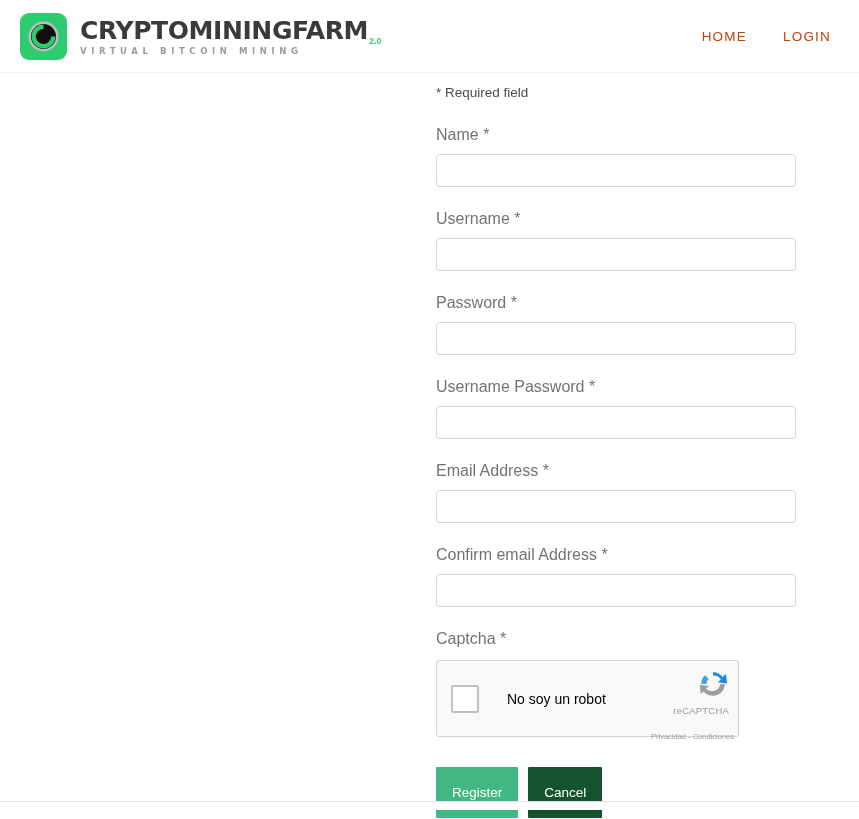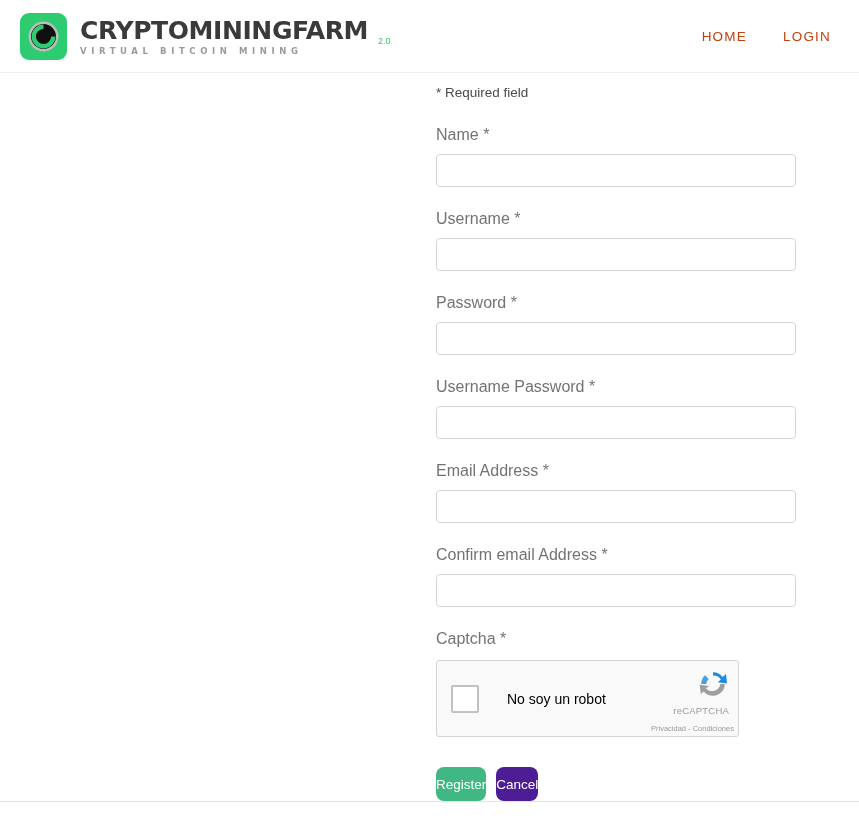--- a/index.html
+++ b/index.html
@@ -50,12 +50,12 @@
   }
   .brand-version {
     font-size: 9px;
-    font-weight: normal;
+    font-weight: bold;
     color: #2ecc71;
     vertical-align: bottom;
     position: relative;
     top: 3px;
-    left: 10px;
+    left: 1px;
   }
   .brand-tagline {
     font-size: 8.5px;

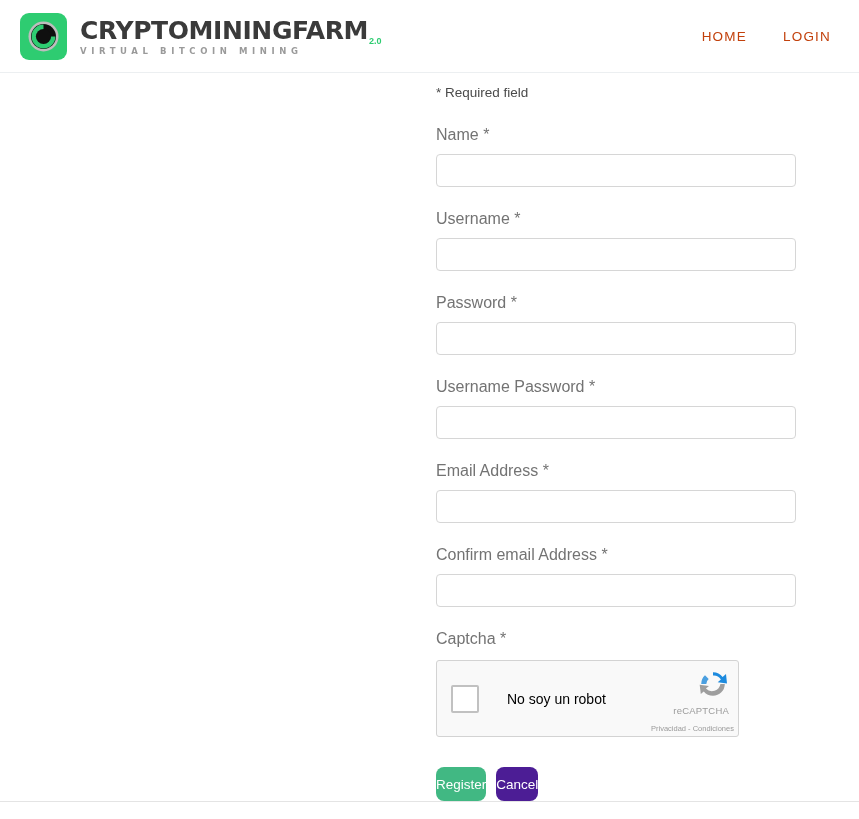--- a/index.html
+++ b/index.html
@@ -164,7 +164,7 @@
   .recaptcha-links {
     font-size: 7.5px;
     color: #9b9b9b;
-    margin-top: 8px;
+    margin-top: 16px;
     white-space: nowrap;
   }
 

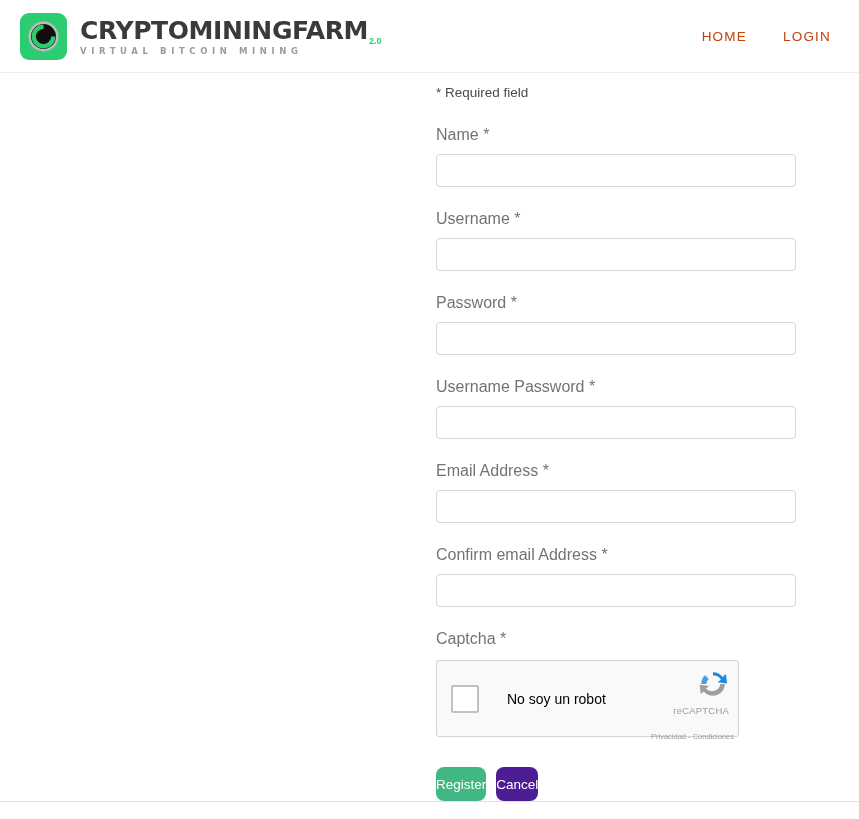--- a/index.html
+++ b/index.html
@@ -176,9 +176,9 @@
   }
   .btn {
     border: none;
-    border-radius: 8px;
-    padding: 0 0;
-    height: 34px;
+    border-radius: 1px;
+    padding: 0 16px;
+    height: 51px;
     font-size: 13.5px;
     color: #ffffff;
     cursor: pointer;

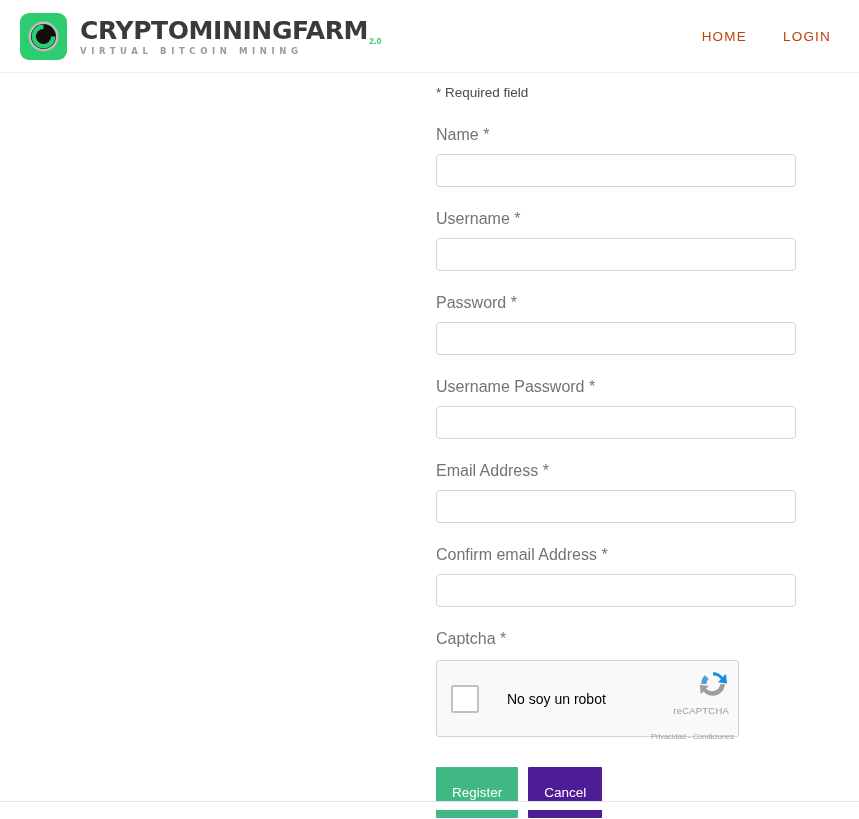--- a/index.html
+++ b/index.html
@@ -185,7 +185,7 @@
     font-family: "Liberation Sans", sans-serif;
   }
   .btn-register { background: #41b883; }
-  .btn-cancel { background: #4c1d95; }
+  .btn-cancel { background: #14532d; }
 
   .site-footer {
     position: absolute;

